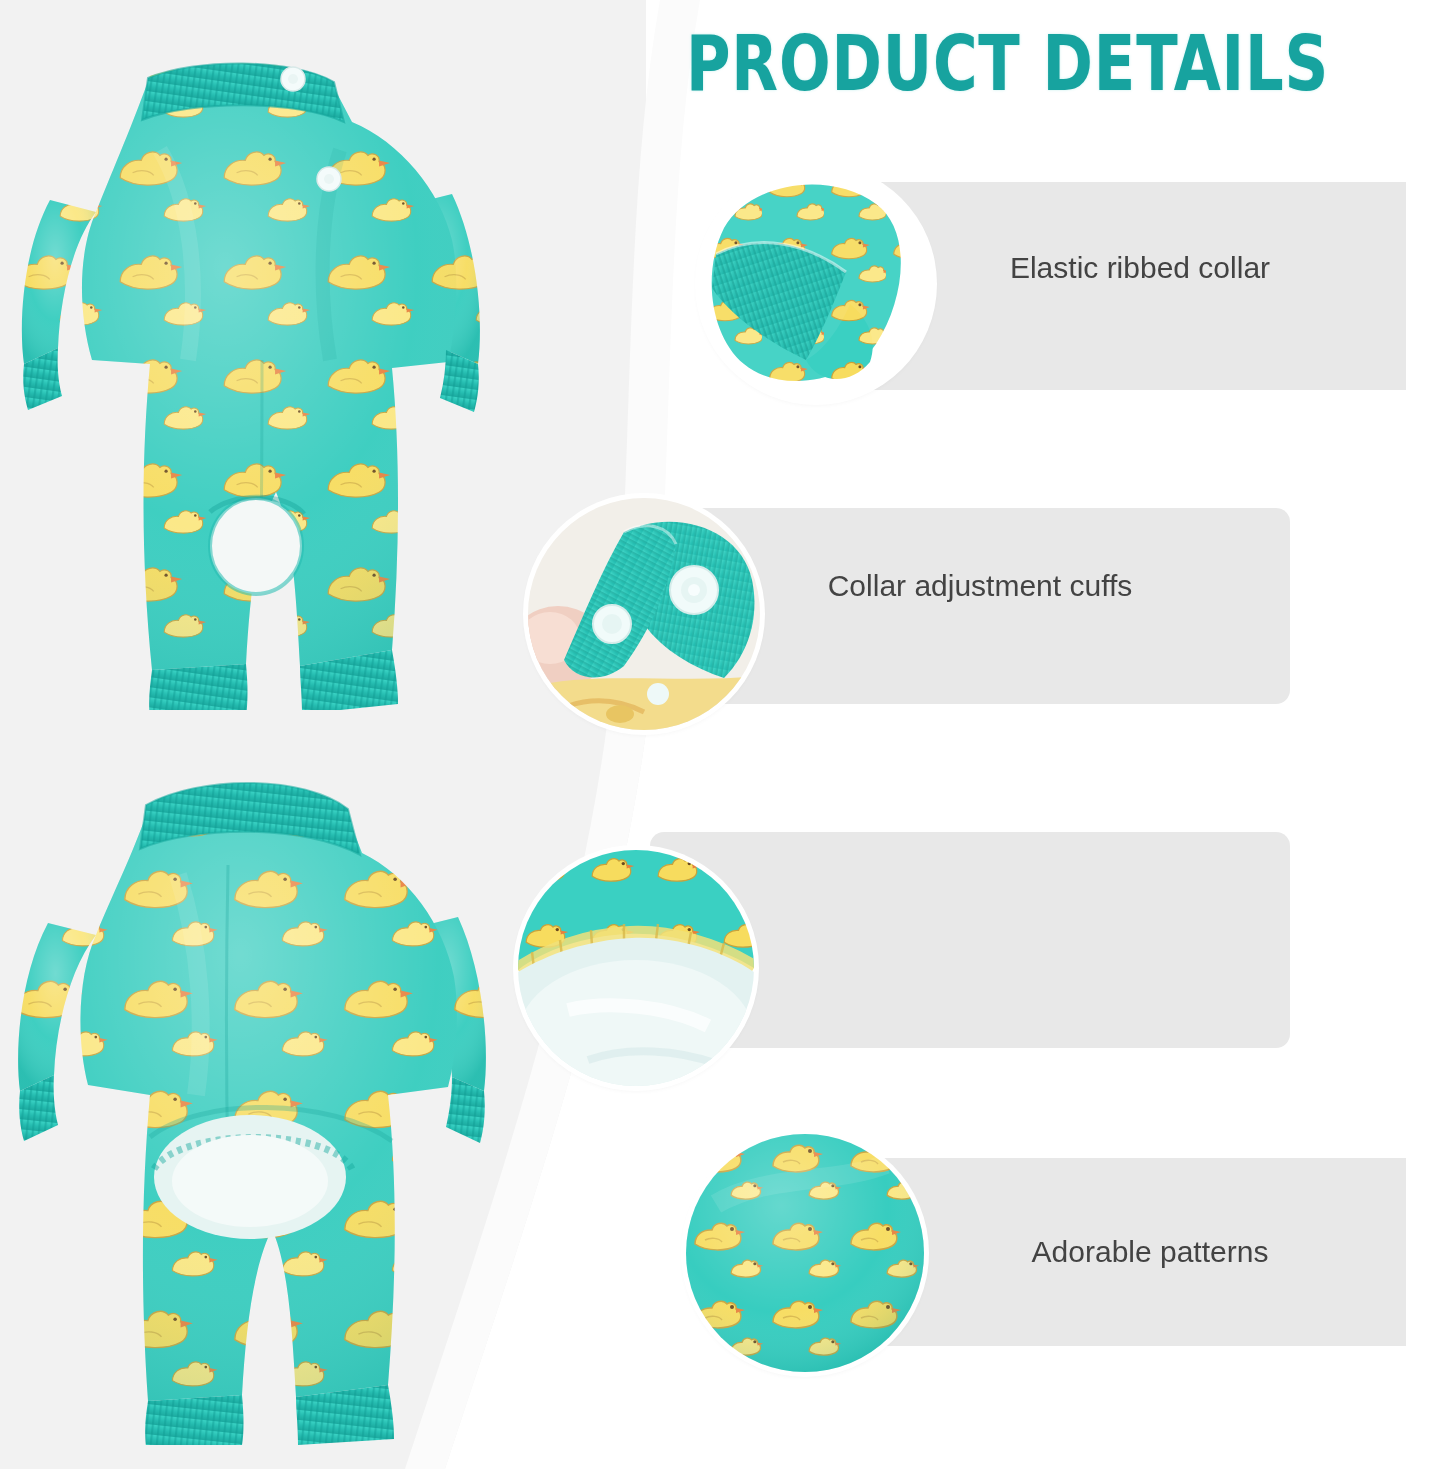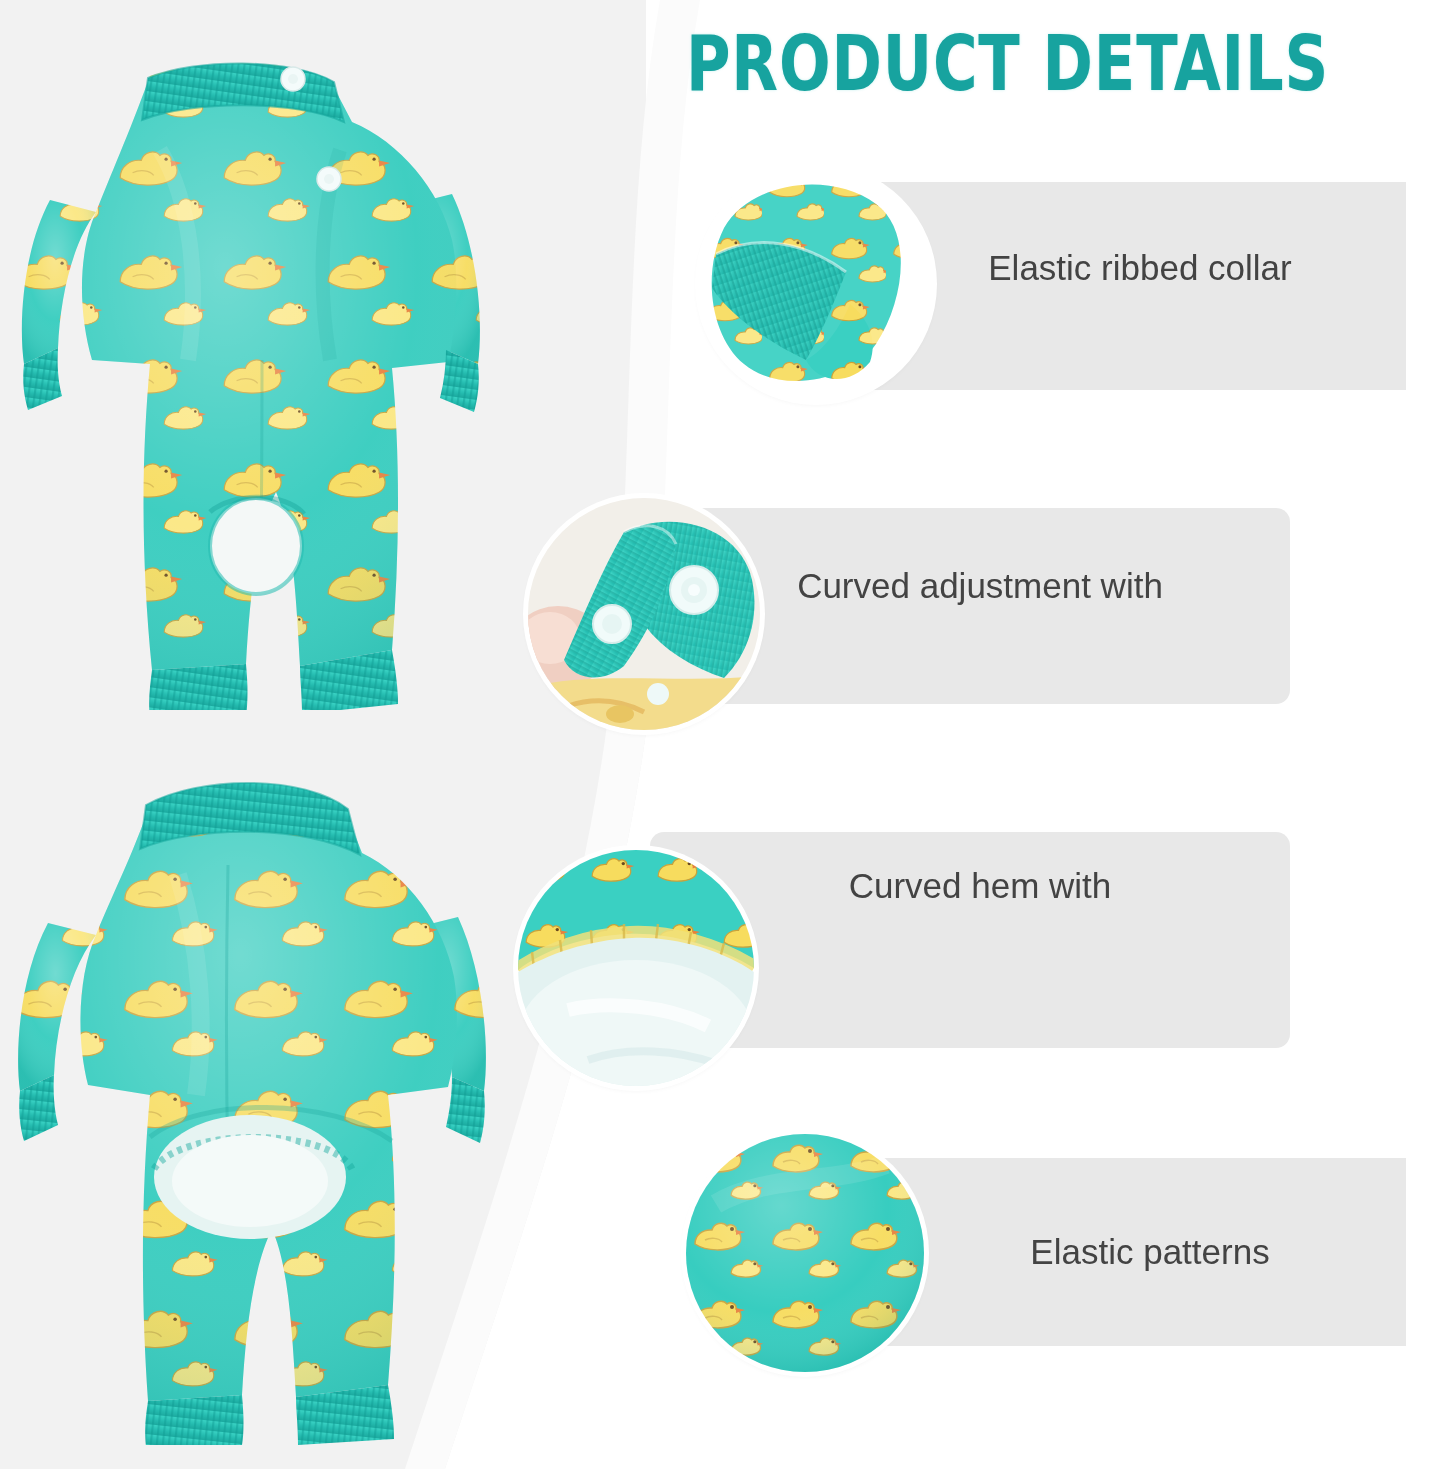--- a/index.html
+++ b/index.html
@@ -66,7 +66,7 @@
   .feature .panel-text{
     position:absolute;
     color:#434343;
-    font-size:35px;
+    font-size:30px;
     line-height:47px;
     text-align:center;
     font-family:"Liberation Sans", sans-serif;

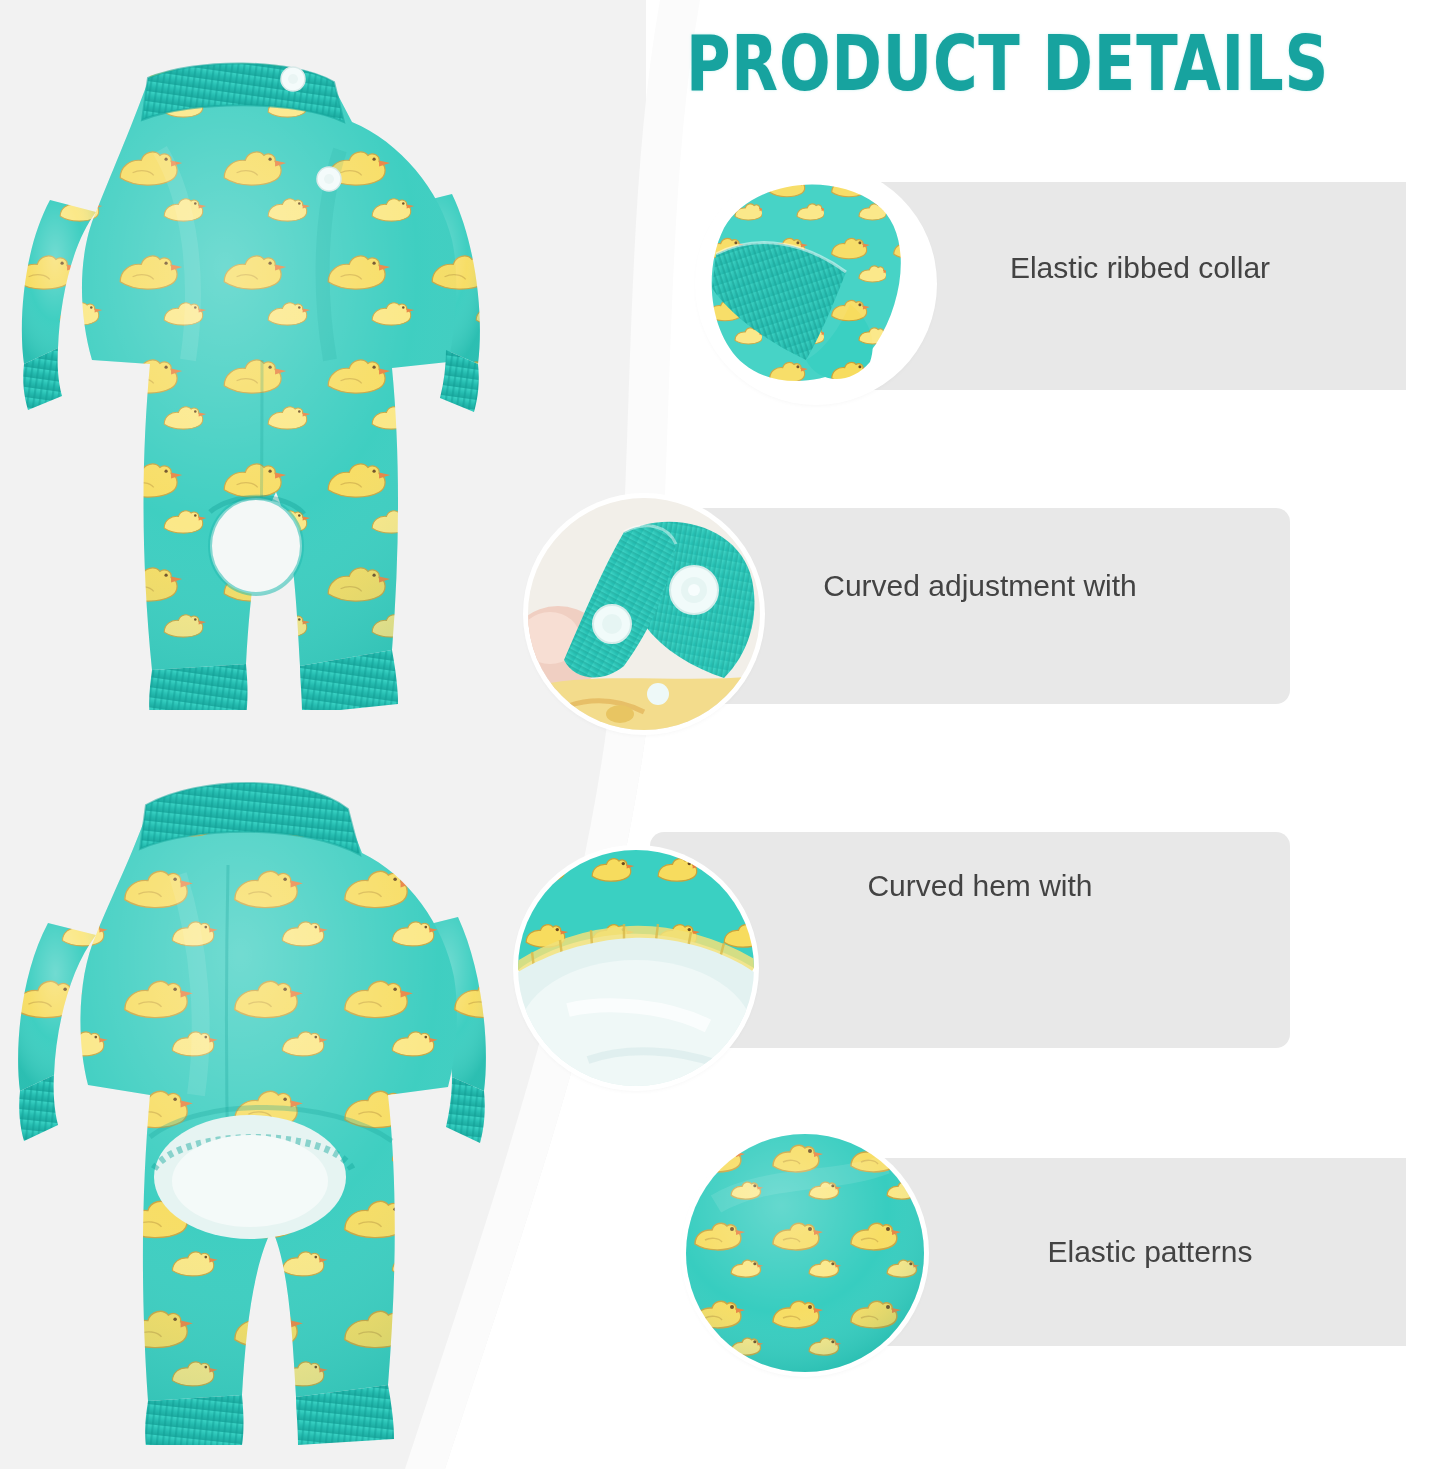--- a/index.html
+++ b/index.html
@@ -293,7 +293,7 @@
   <div class="feature" style="left:0;top:0;width:1445px;height:1px;">
     <div class="panel" style="left:640px; top:508px; width:650px; height:196px;"></div>
     <div class="panel-text" style="left:700px; top:562px; width:560px;">
-      <div>Curved adjustment with</div>
+      <div>Collar adjustment cuffs</div>
     </div>
 
     <div class="photo" style="left:528px; top:498px; width:232px; height:232px;">

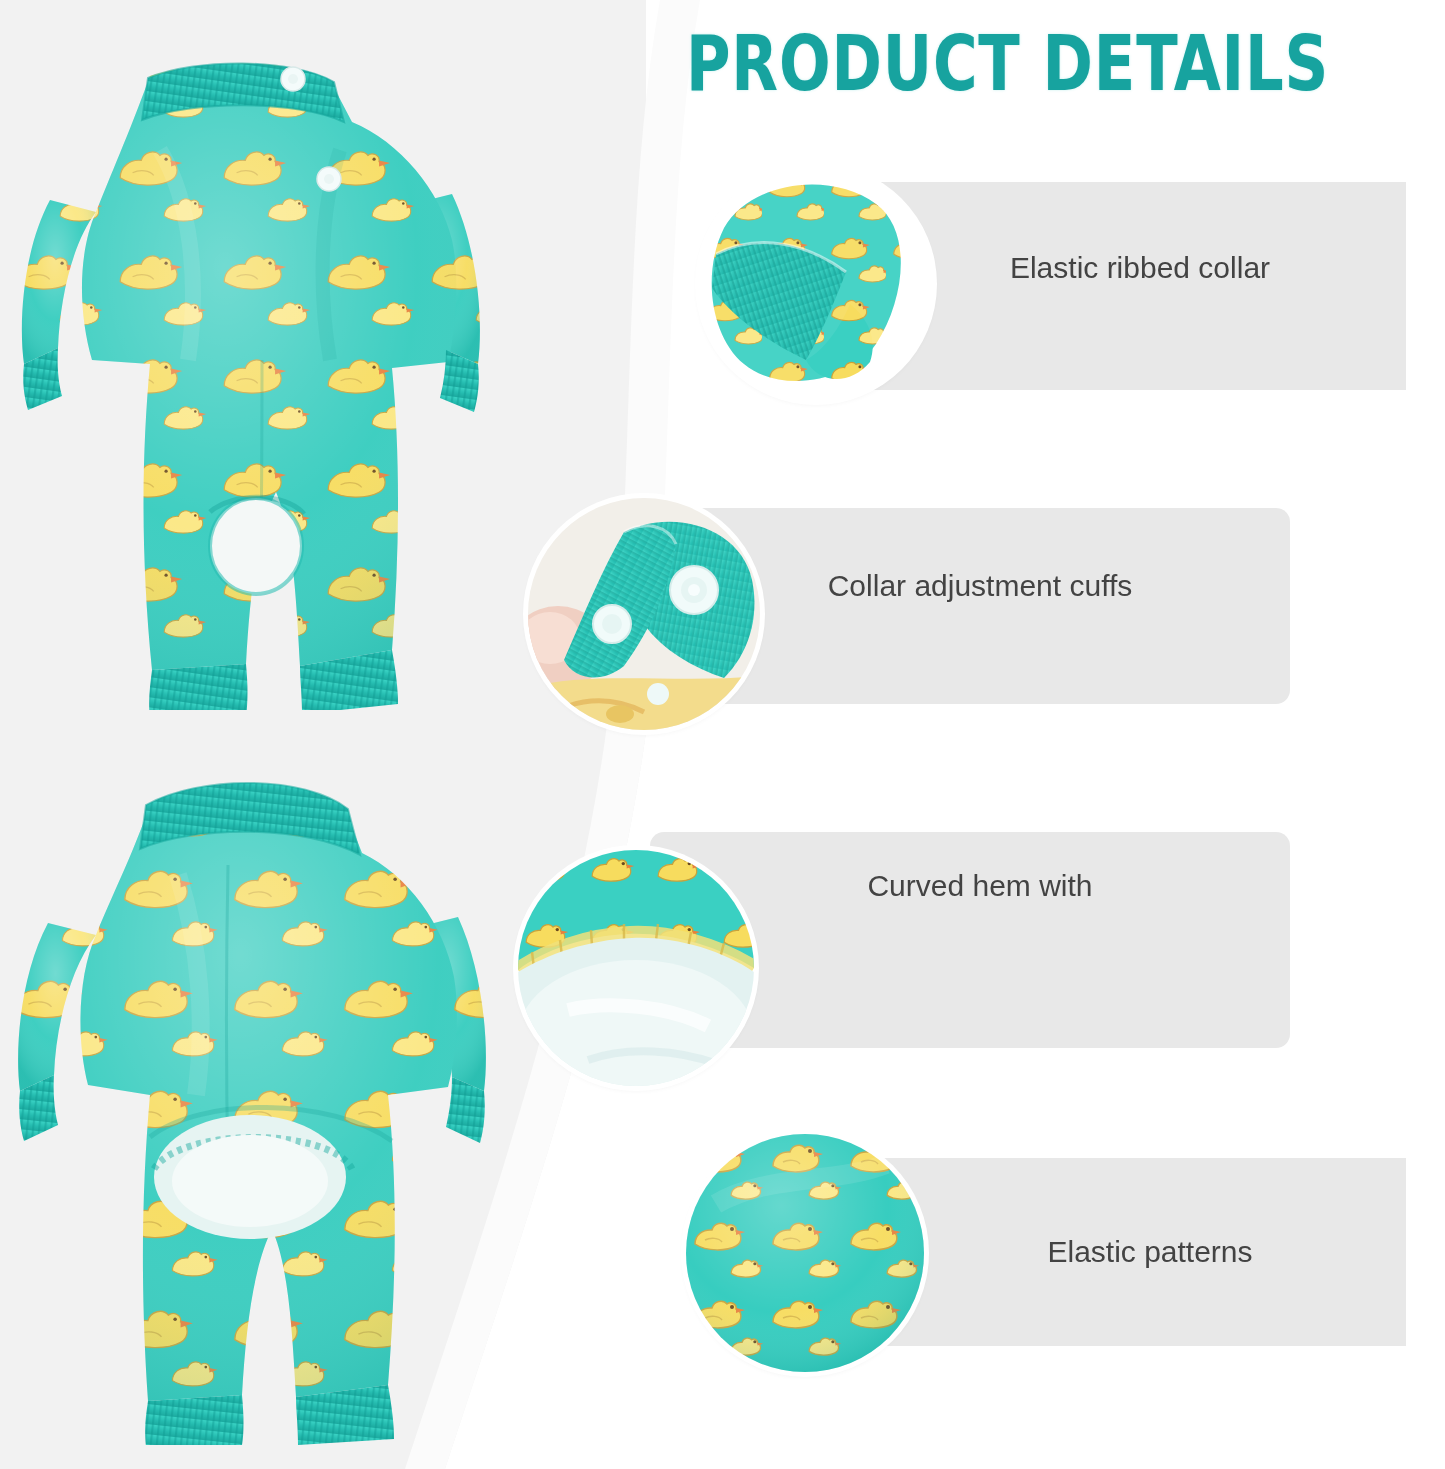--- a/index.html
+++ b/index.html
@@ -338,7 +338,6 @@
   <div class="feature" style="left:0;top:0;width:1445px;height:1px;">
     <div class="panel" style="left:650px; top:832px; width:640px; height:216px;"></div>
     <div class="panel-text" style="left:700px; top:862px; width:560px;">
-      <div>Curved hem with</div>
     </div>
 
     <div class="photo" style="left:518px; top:850px; width:236px; height:236px;">

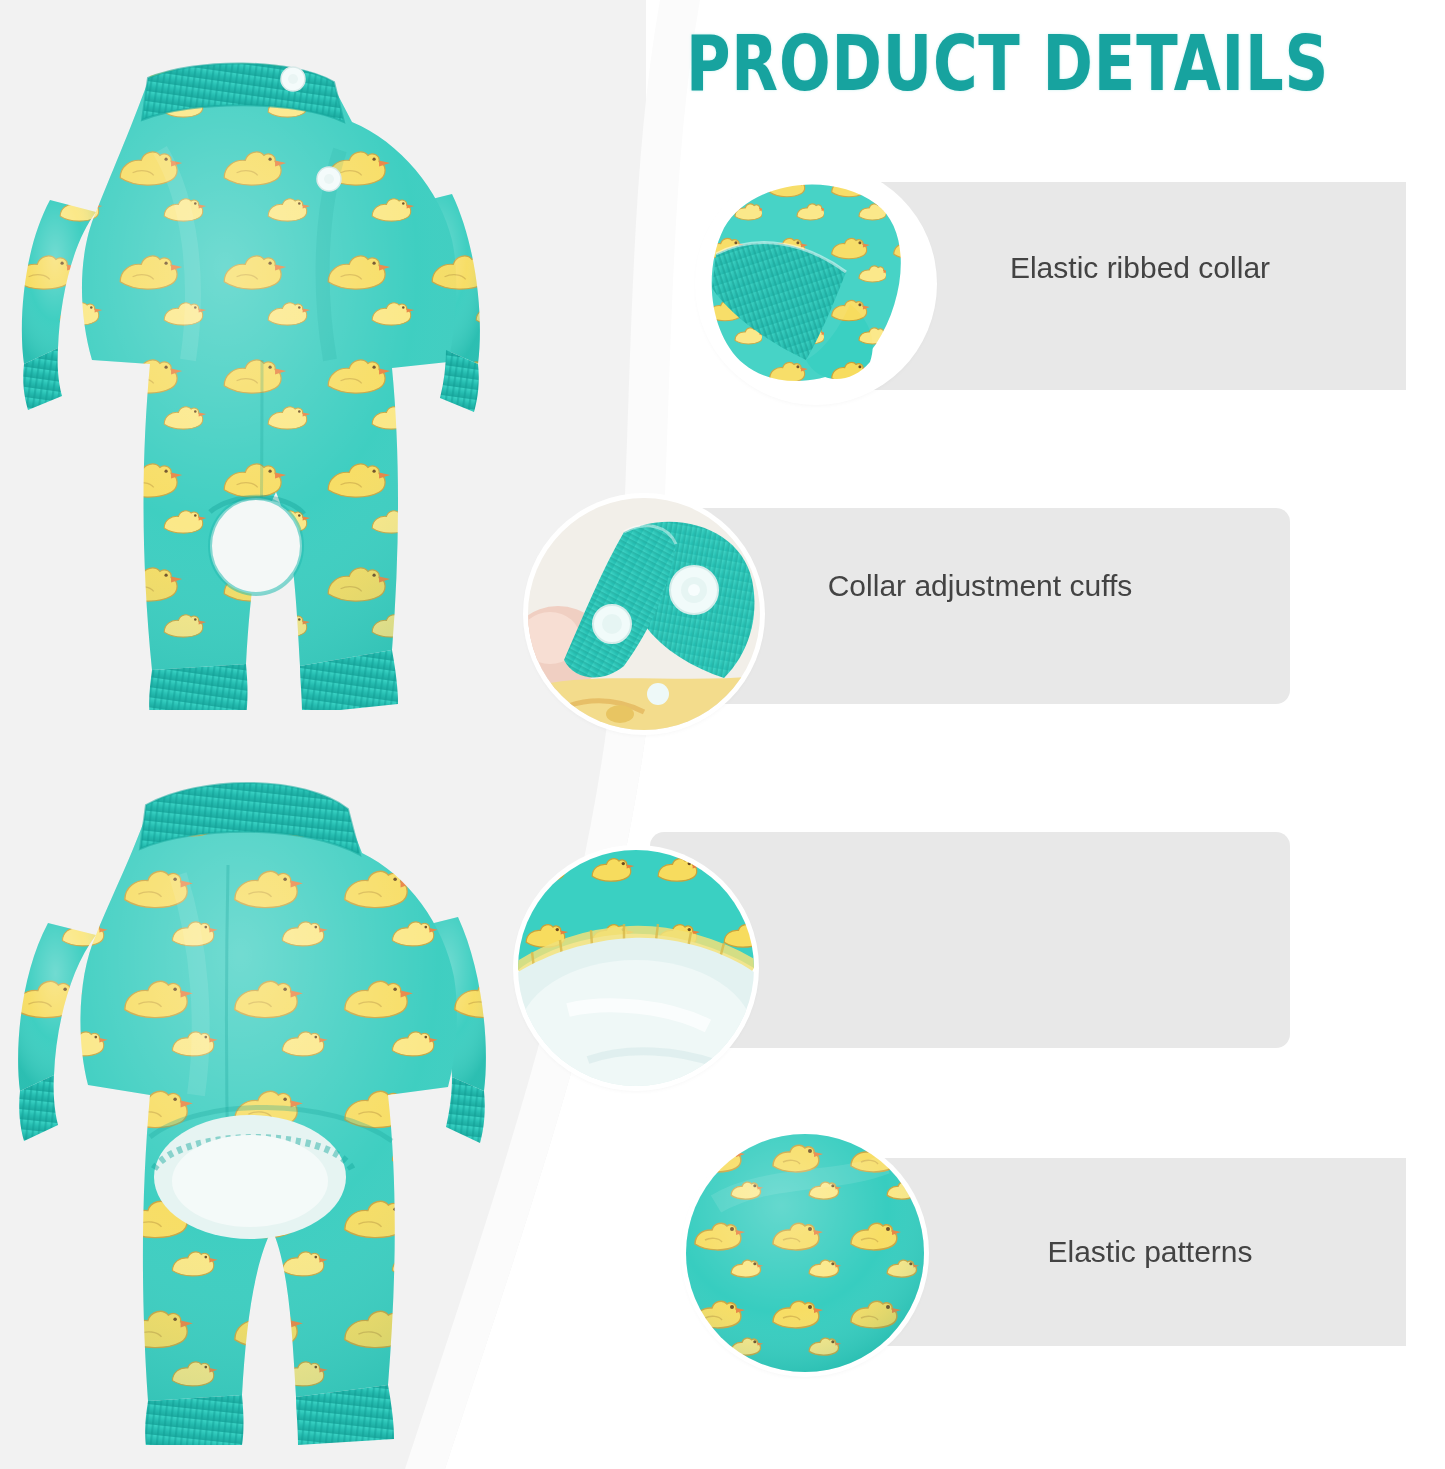--- a/index.html
+++ b/index.html
@@ -378,7 +378,7 @@
   <div class="feature" style="left:0;top:0;width:1445px;height:1px;">
     <div class="panel" style="left:840px; top:1158px; width:598px; height:188px;"></div>
     <div class="panel-text" style="left:900px; top:1228px; width:500px;">
-      <div>Elastic patterns</div>
+      <div>Adorable patterns</div>
     </div>
 
     <div class="photo" style="left:686px; top:1134px; width:238px; height:238px;">

